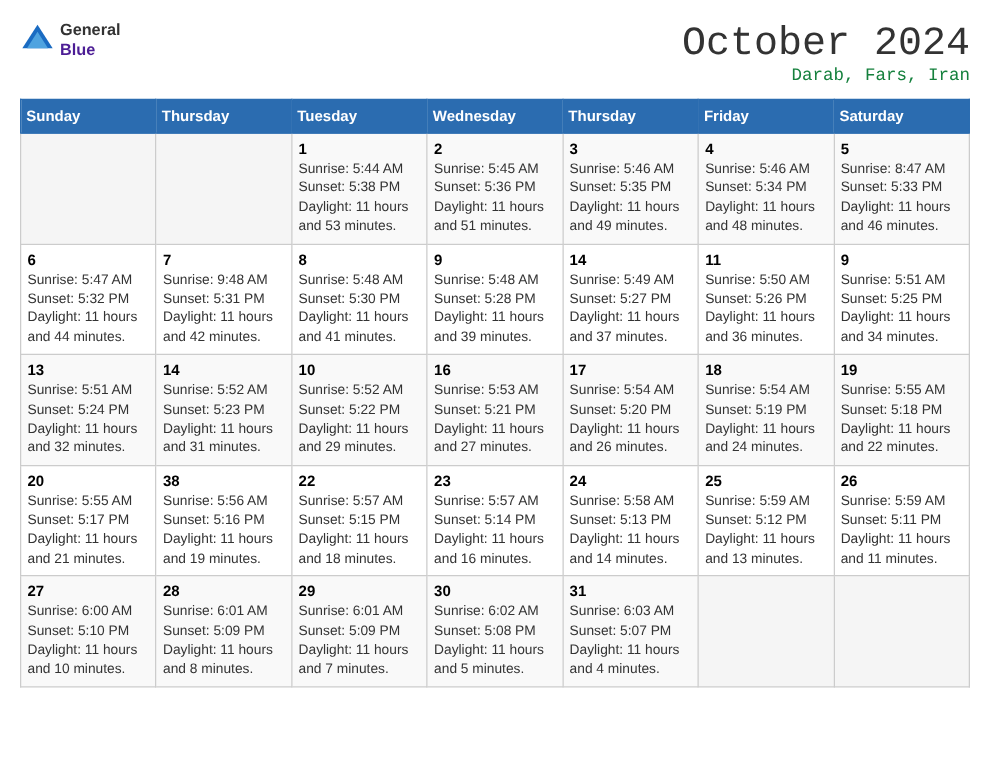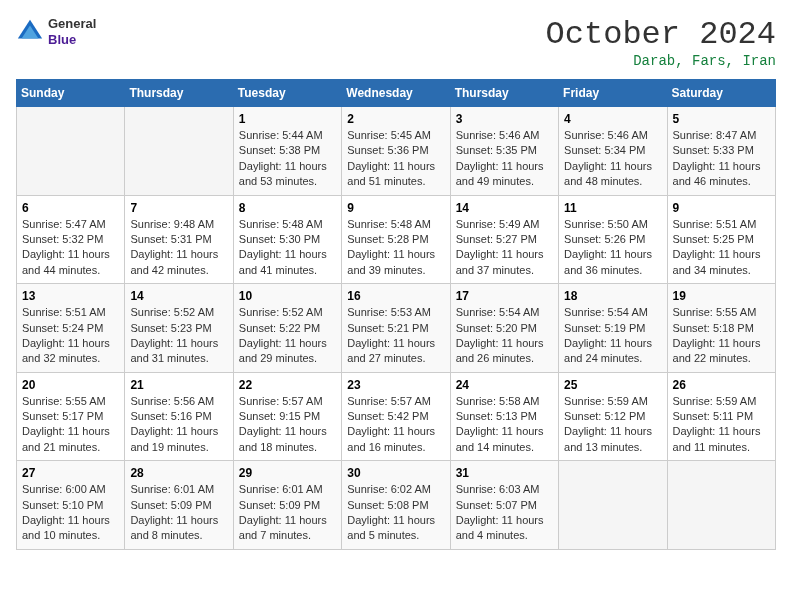--- a/index.html
+++ b/index.html
@@ -259,7 +259,7 @@
 Daylight: 11 hours and 21 minutes.</div>
           </td>
           <td>
-            <span class="day-num">21</span>
+            <span class="day-num">38</span>
             <div class="day-info">Sunrise: 5:56 AM
 Sunset: 5:16 PM
 Daylight: 11 hours and 19 minutes.</div>

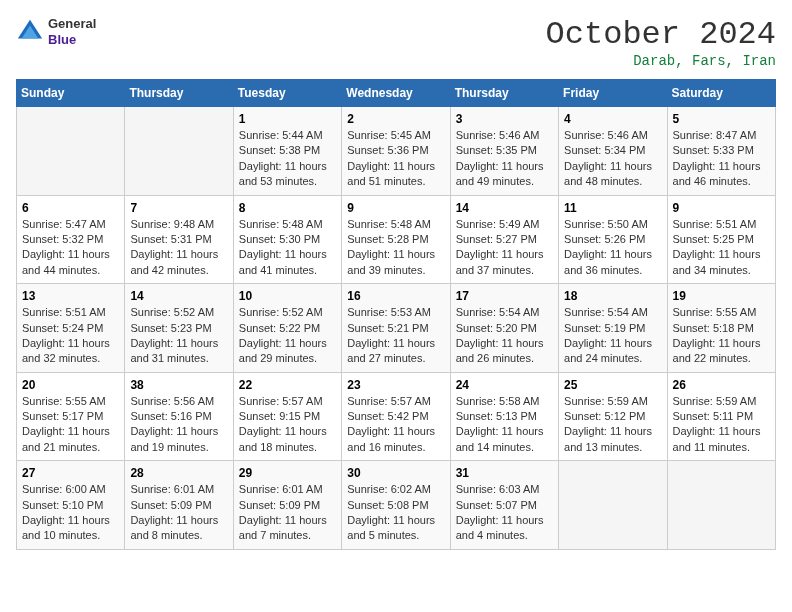--- a/index.html
+++ b/index.html
@@ -267,7 +267,7 @@
           <td>
             <span class="day-num">22</span>
             <div class="day-info">Sunrise: 5:57 AM
-Sunset: 9:15 PM
+Sunset: 5:15 PM
 Daylight: 11 hours and 18 minutes.</div>
           </td>
           <td>

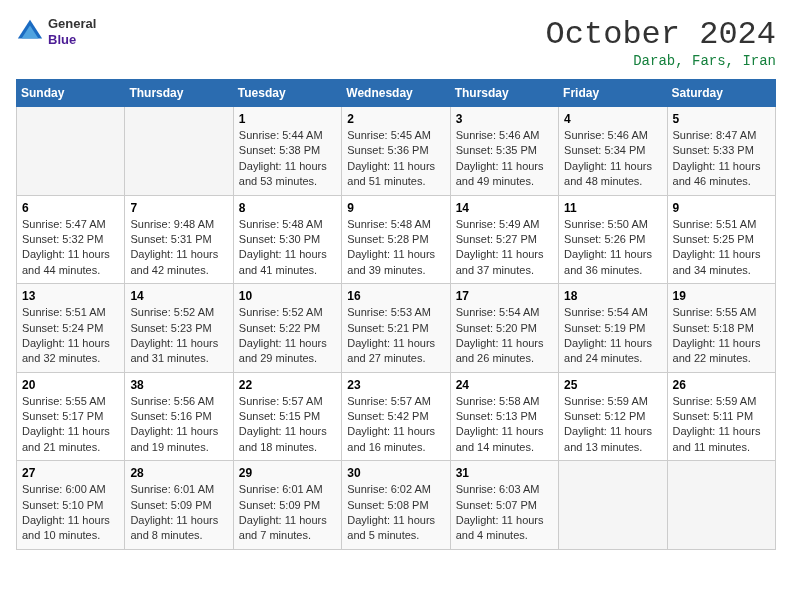--- a/index.html
+++ b/index.html
@@ -273,7 +273,7 @@
           <td>
             <span class="day-num">23</span>
             <div class="day-info">Sunrise: 5:57 AM
-Sunset: 5:42 PM
+Sunset: 5:14 PM
 Daylight: 11 hours and 16 minutes.</div>
           </td>
           <td>

